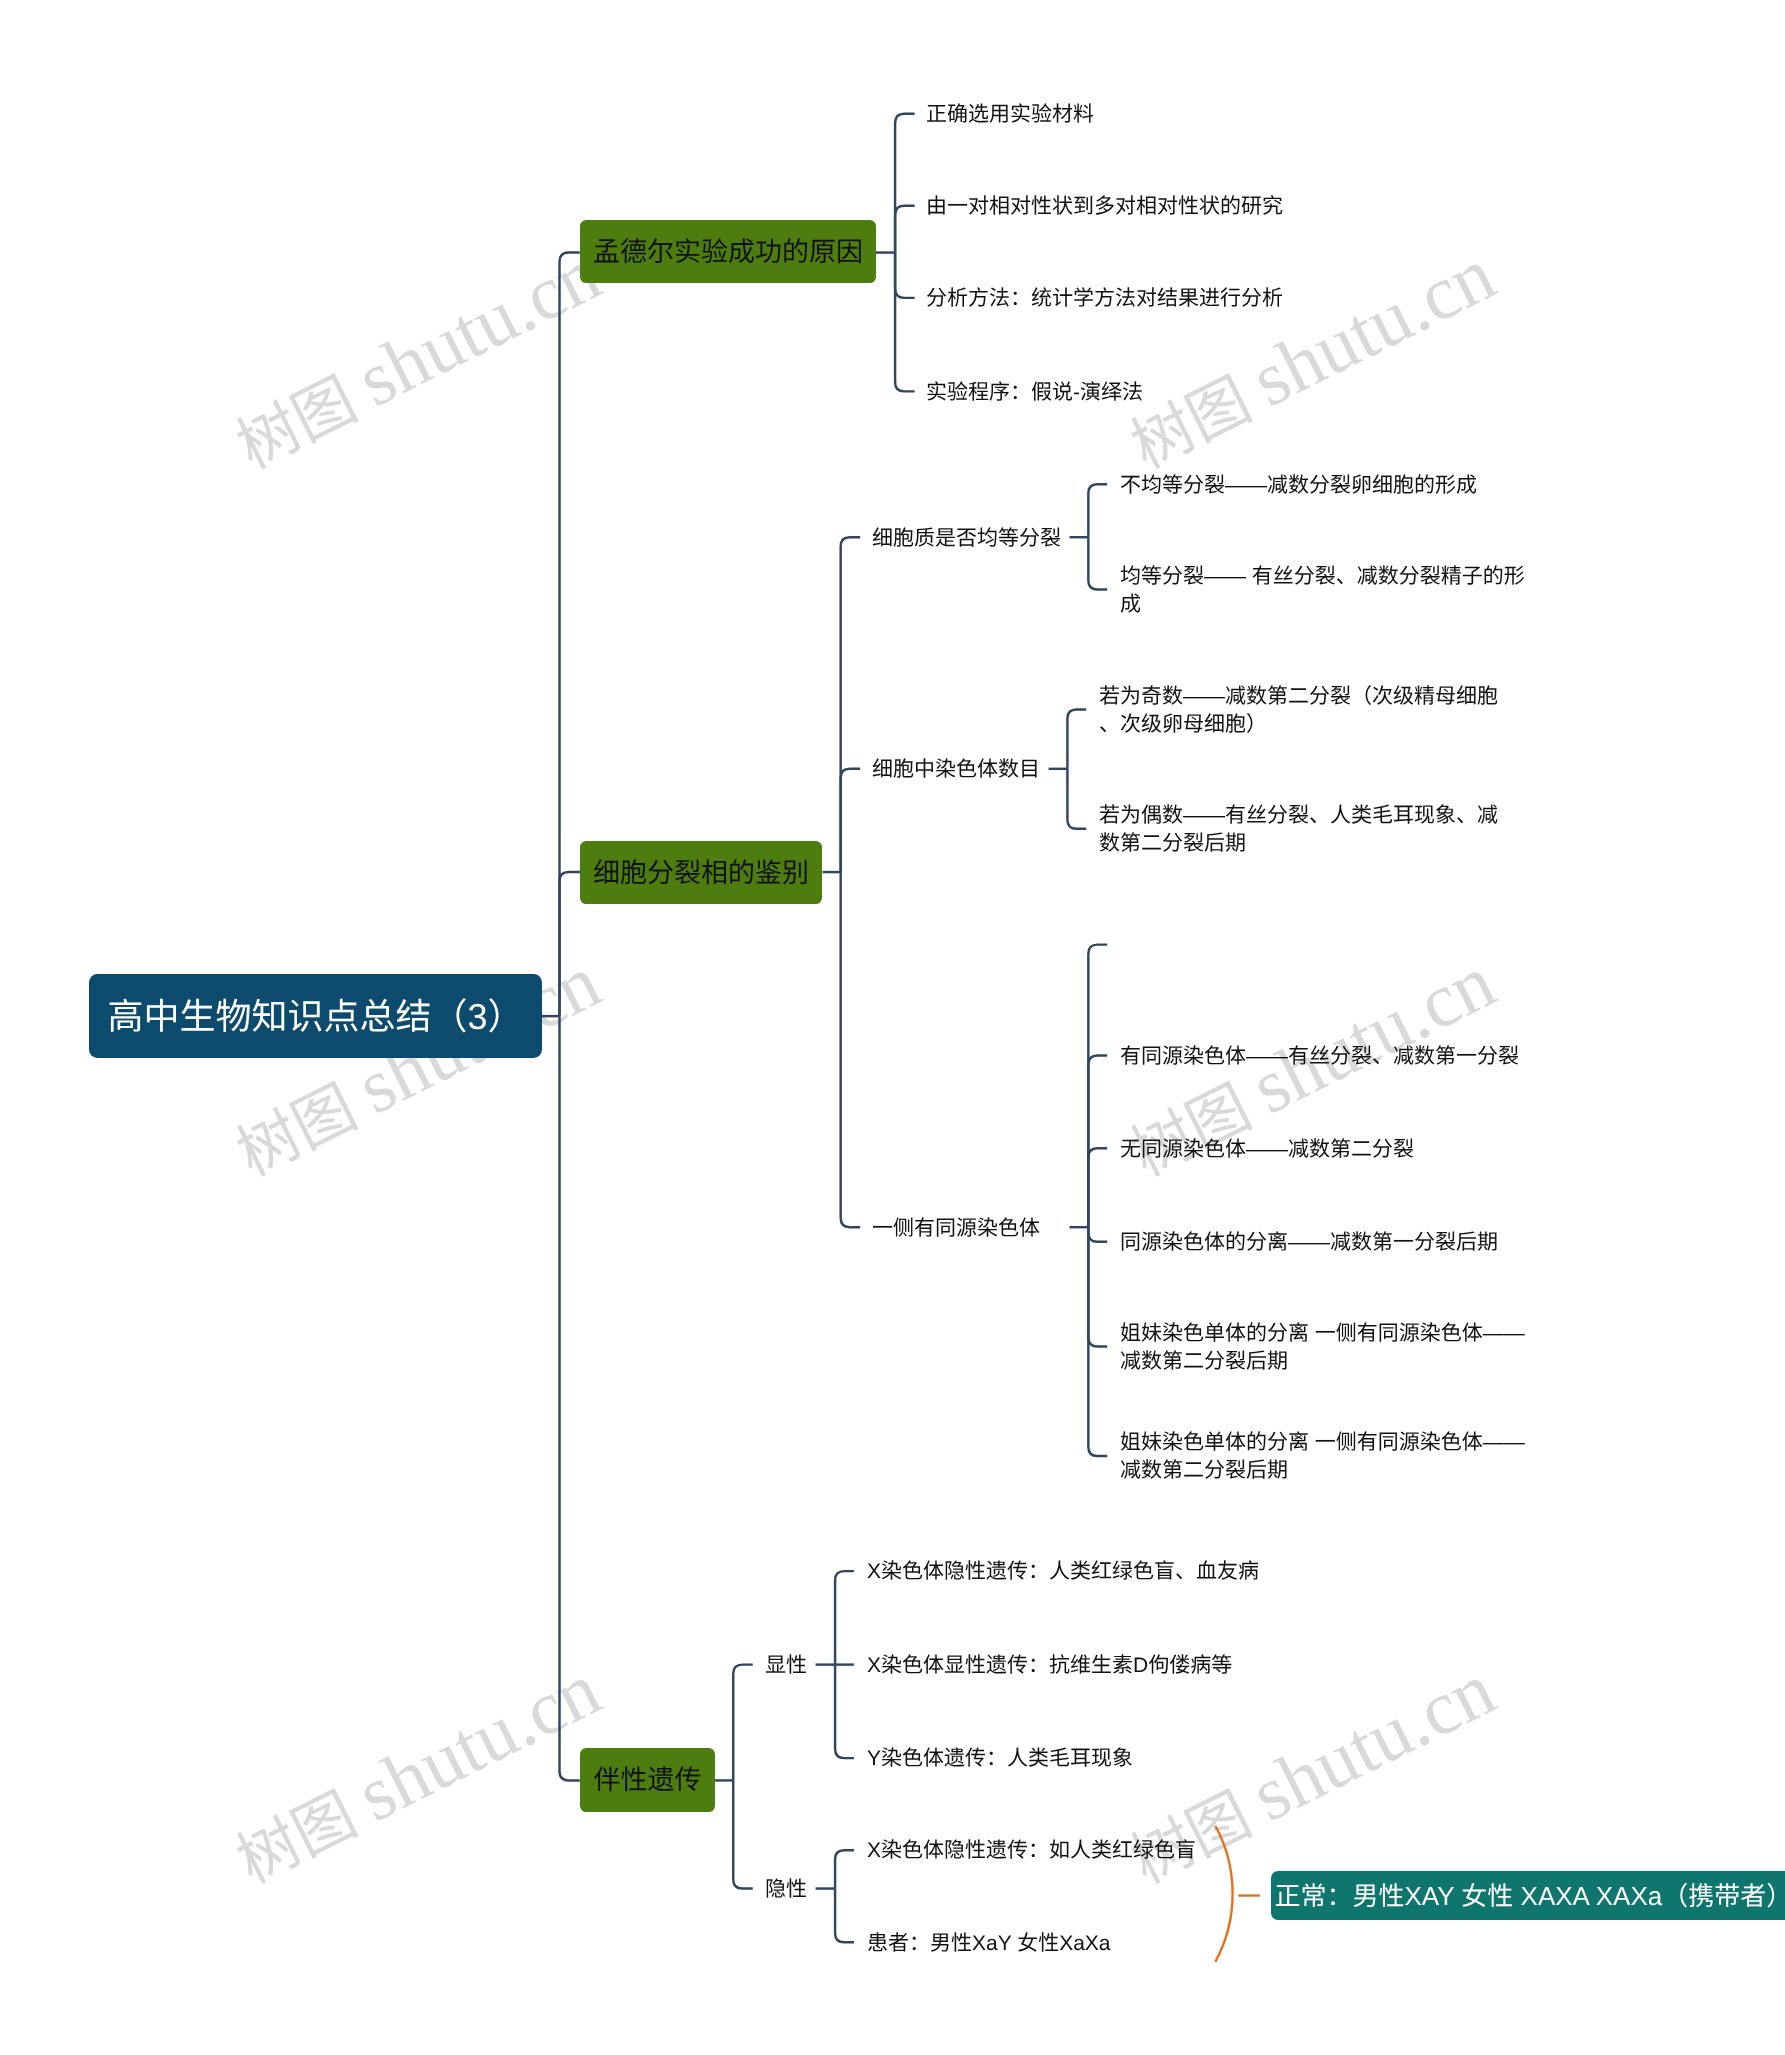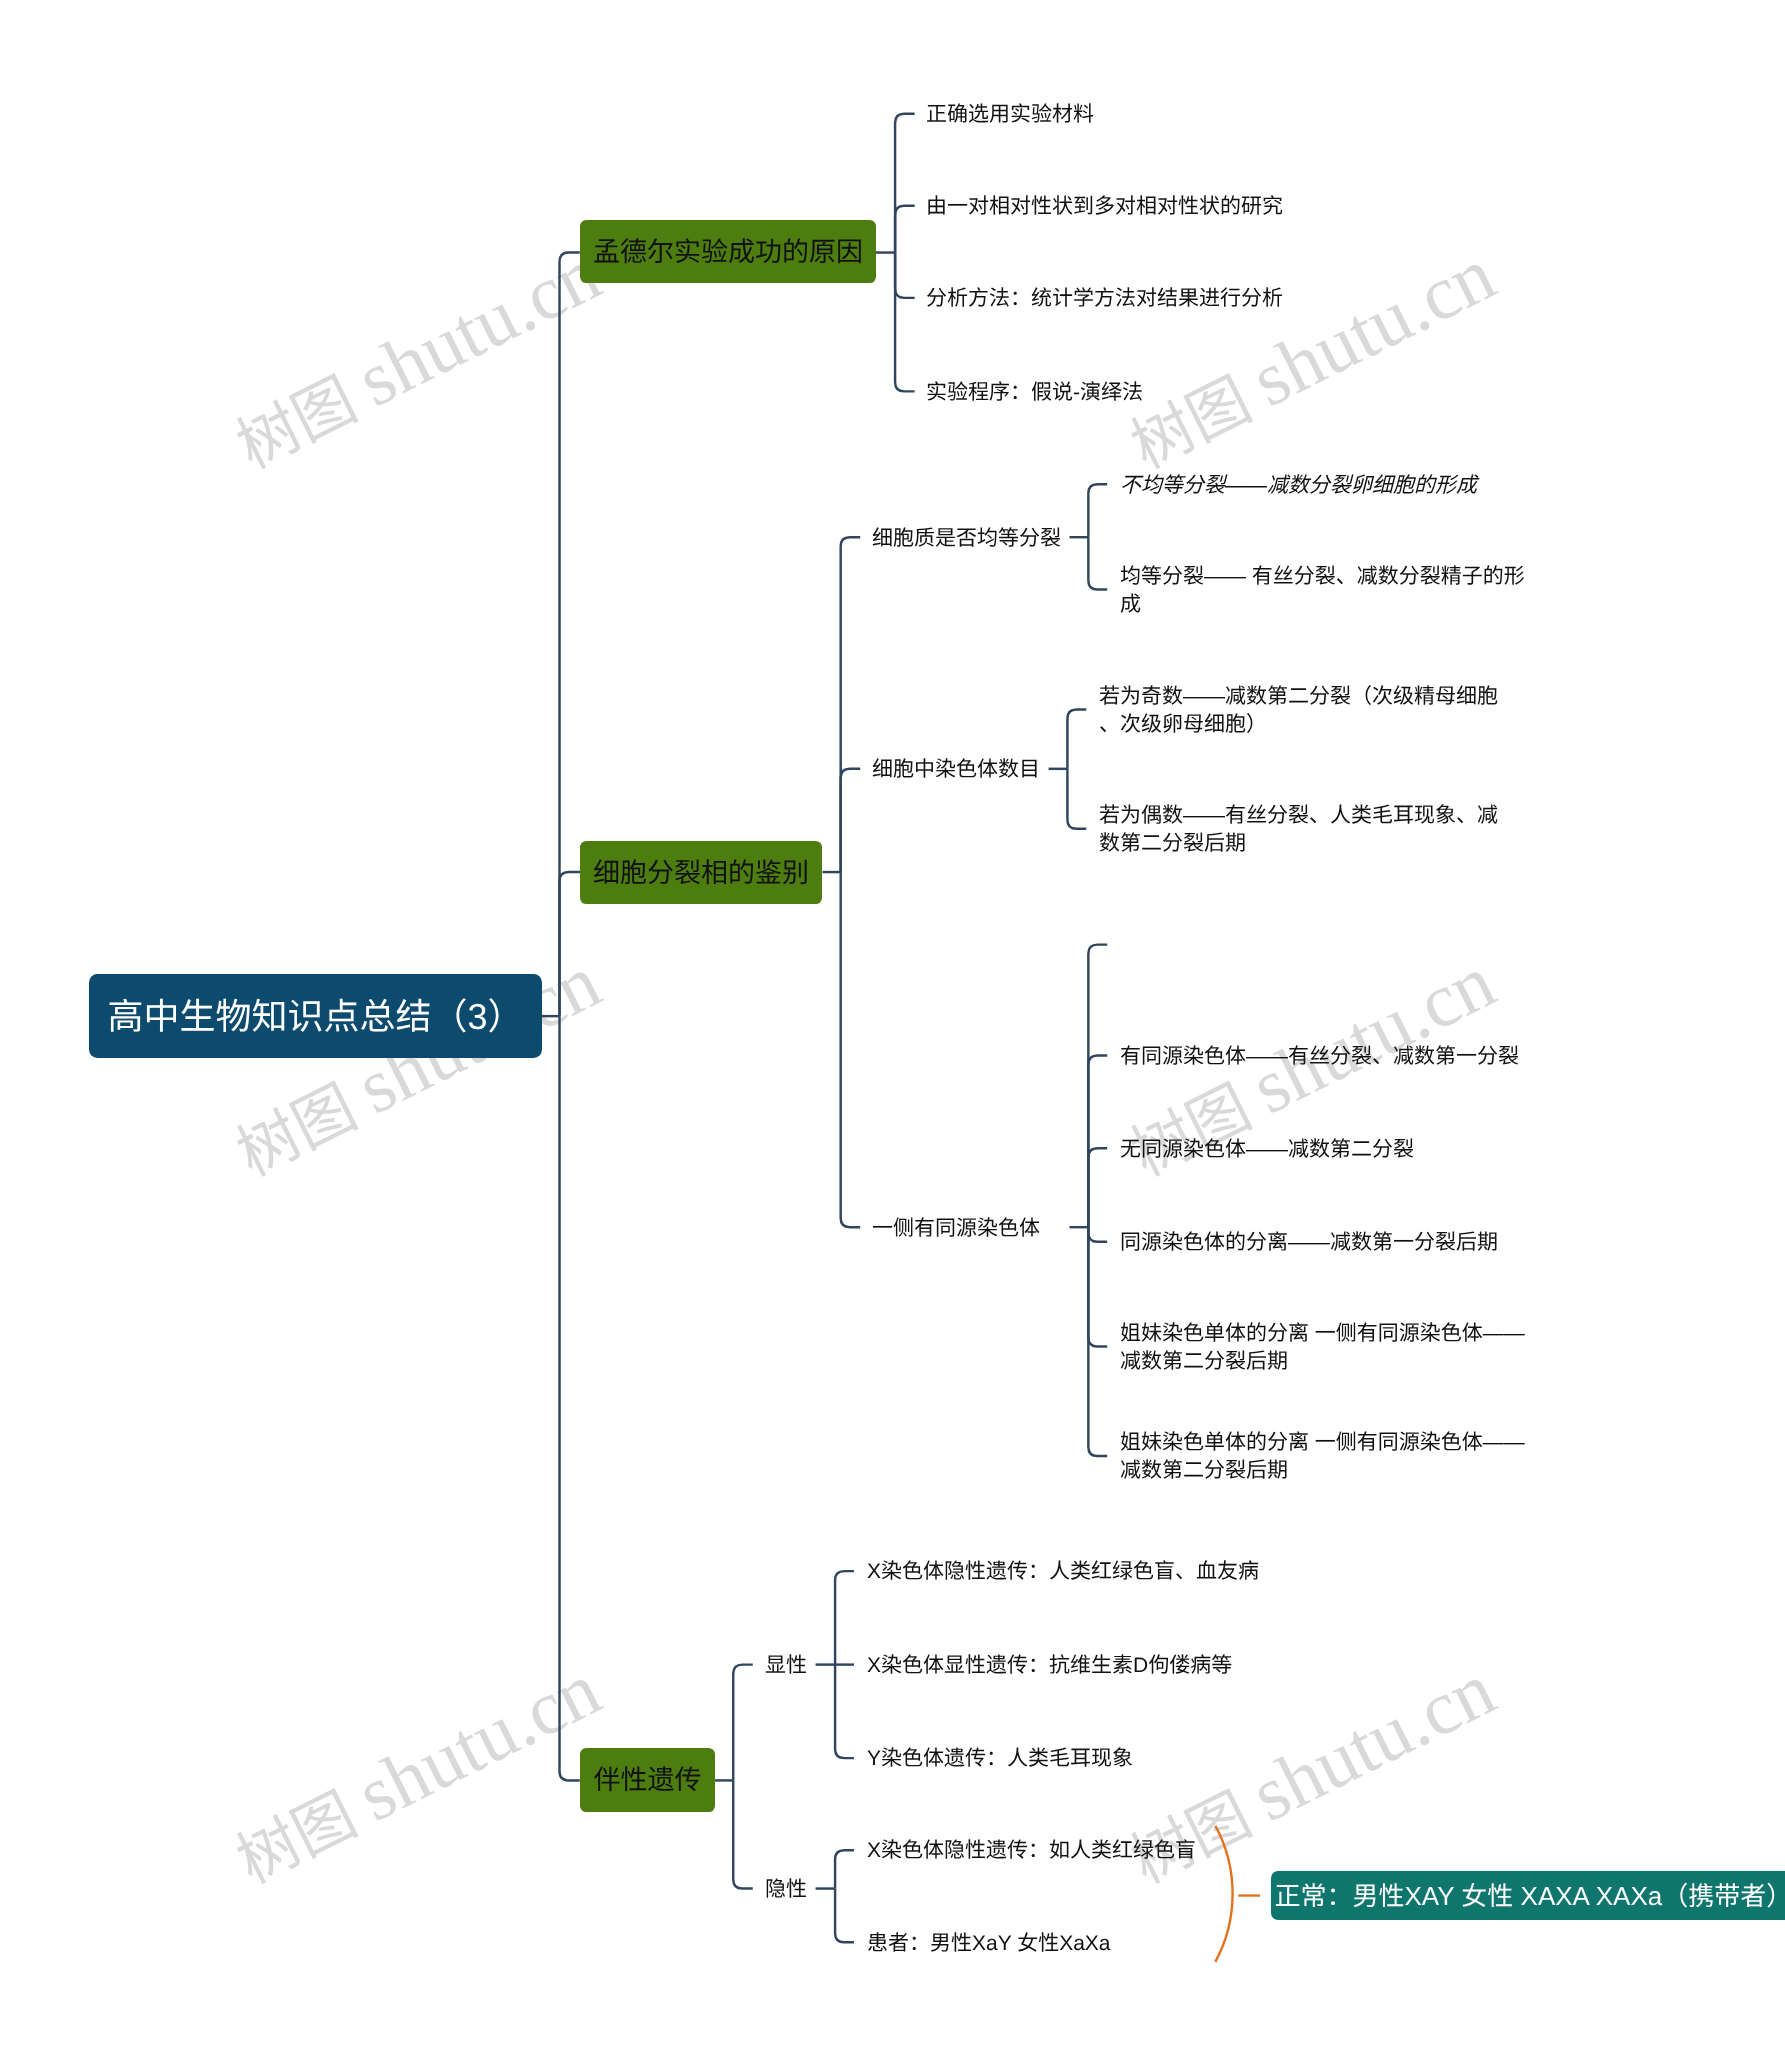--- a/index.html
+++ b/index.html
@@ -103,7 +103,7 @@
     <div class="leaf" style="left: 926px; top: 379px;">实验程序：假说-演绎法</div>
     <div class="chip" style="left: 580px; top: 841px; width: 242px; height: 63px;">细胞分裂相的鉴别</div>
     <div class="mid" style="left: 872px; top: 525px; text-align: right;">细胞质是否均等分裂</div>
-    <div class="leaf" style="left: 1120px; top: 472px; font-style: italic;">不均等分裂——减数分裂卵细胞的形成</div>
+    <div class="leaf" style="left: 1120px; top: 472px;">不均等分裂——减数分裂卵细胞的形成</div>
     <div class="leaf" style="left: 1120px; top: 563px;">均等分裂—— 有丝分裂、减数分裂精子的形成</div>
     <div class="mid" style="left: 872px; top: 756px;">细胞中染色体数目</div>
     <div class="leaf" style="left: 1099px; top: 683px;">若为奇数——减数第二分裂（次级精母细胞、次级卵母细胞）</div>

